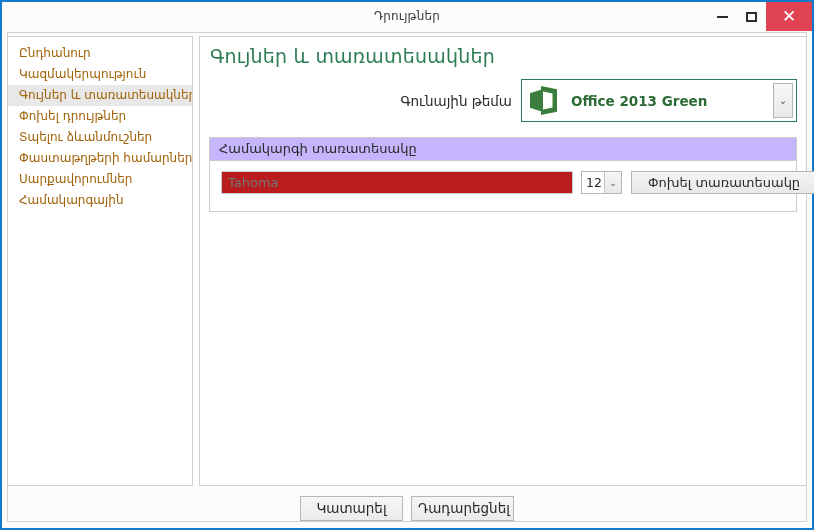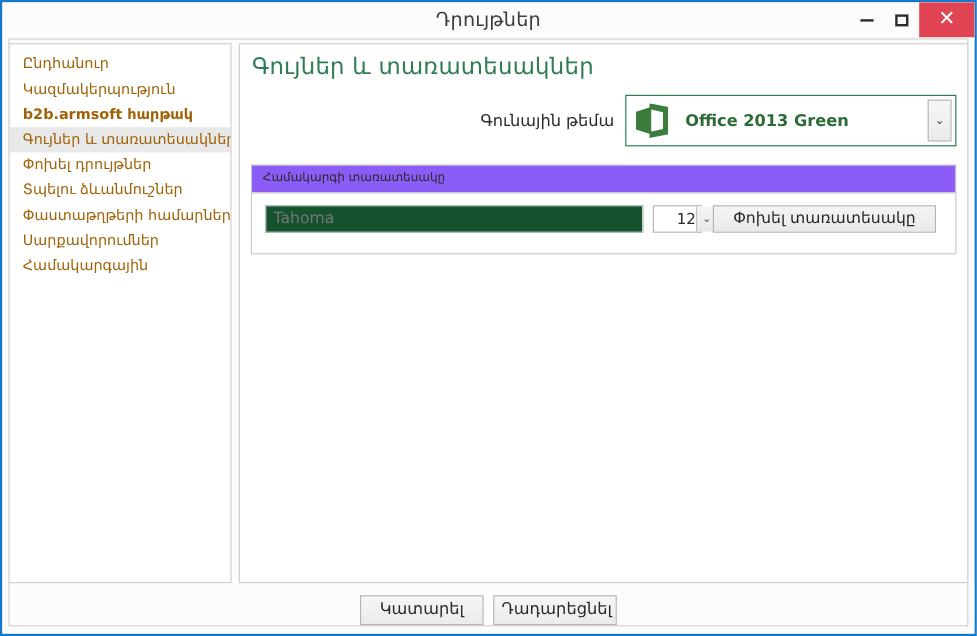--- a/index.html
+++ b/index.html
@@ -42,7 +42,7 @@
     height: 29px;
     line-height: 29px;
     text-align: center;
-    font-size: 16px;
+    font-size: 12px;
     color: #3c3c3c;
     letter-spacing: 0.2px;
     pointer-events: none;

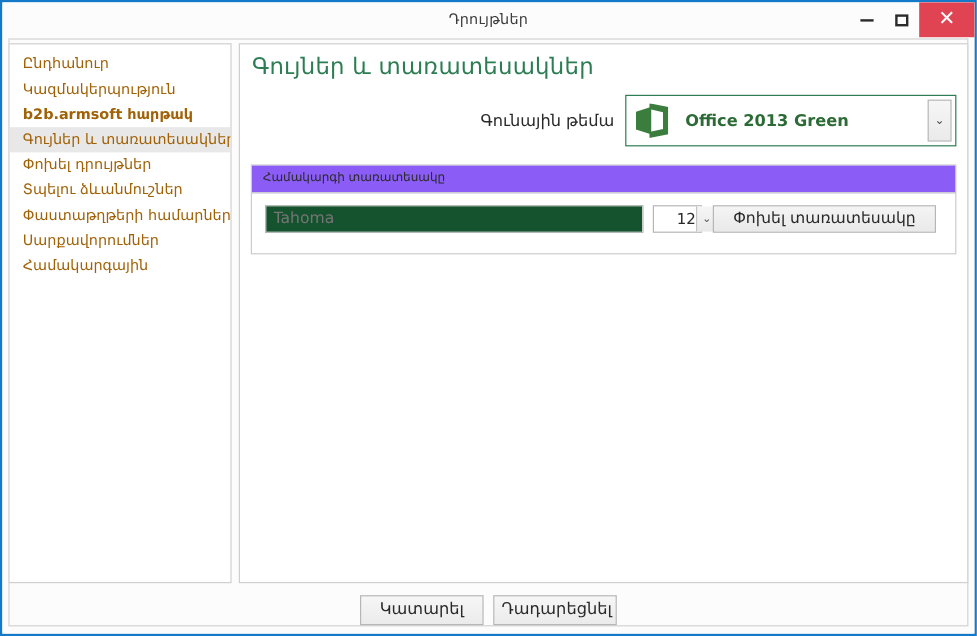--- a/index.html
+++ b/index.html
@@ -363,7 +363,6 @@
     <div class="sidebar">
       <div class="nav-item">Ընդհանուր</div>
       <div class="nav-item">Կազմակերպություն</div>
-      <div class="nav-item bold">b2b.armsoft հարթակ</div>
       <div class="nav-item selected">Գույներ և տառատեսակներ</div>
       <div class="nav-item">Փոխել դրույթներ</div>
       <div class="nav-item">Տպելու ձևանմուշներ</div>

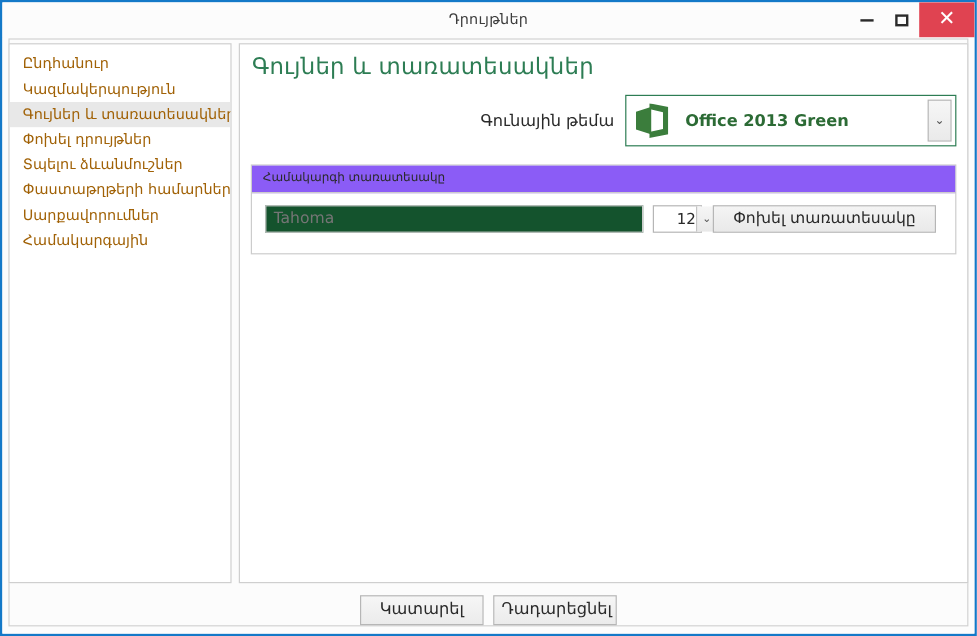--- a/index.html
+++ b/index.html
@@ -241,10 +241,10 @@
     height: 22px;
     line-height: 22px;
     padding-left: 9px;
-    font-size: 10px;
+    font-size: 13px;
     color: #2a2a2a;
     border-bottom: 1px solid #cccccc;
-    background: #8b5cf6;
+    background: #c4b5fd;
     white-space: nowrap;
   }
   .groupbox-body {

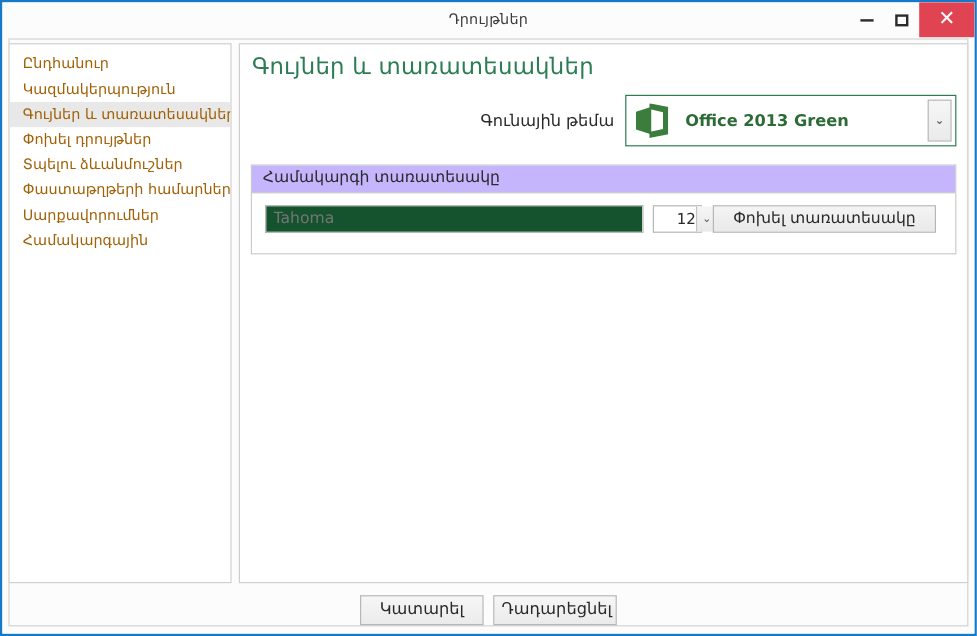--- a/index.html
+++ b/index.html
@@ -254,10 +254,10 @@
   }
   .font-input {
     flex: 0 0 auto;
-    width: 315px;
+    width: 352px;
     height: 23px;
     border: 1px solid #cccccc;
-    background: #14532d;
+    background: #b91c1c;
     box-sizing: border-box;
     font-size: 13px;
     color: #b4b4b4;

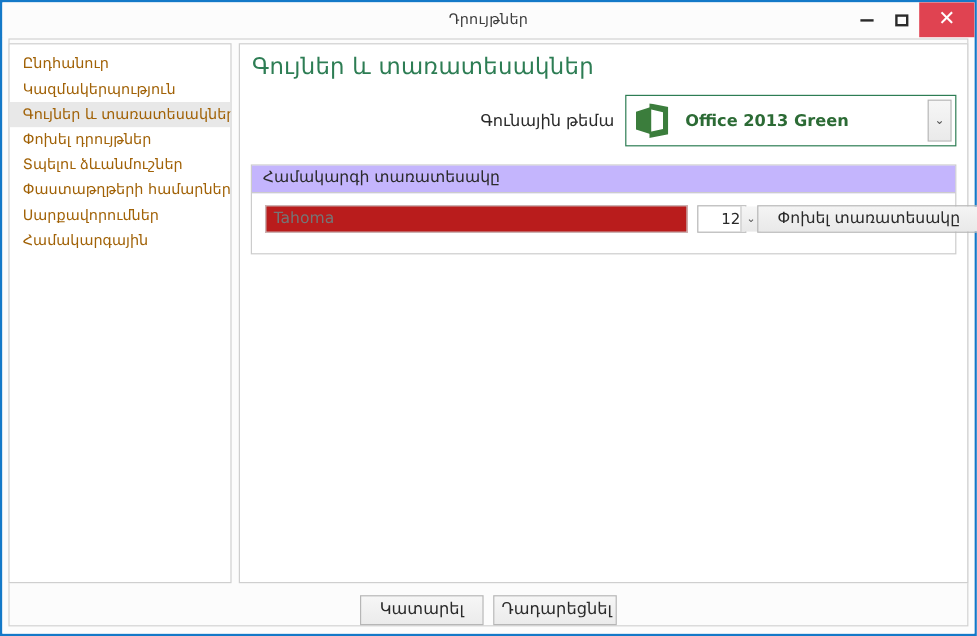--- a/index.html
+++ b/index.html
@@ -284,7 +284,6 @@
     padding-left: 4px;
     font-size: 12.5px;
     color: #2a2a2a;
-    margin-left: 15px;
   }
   .size-combo-arrow {
     flex: 0 0 auto;

